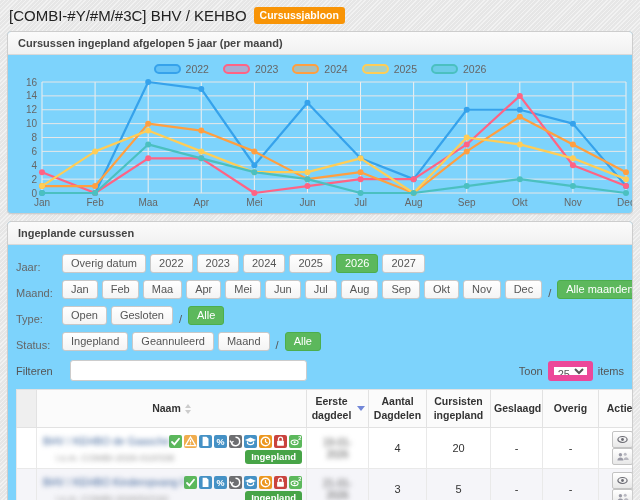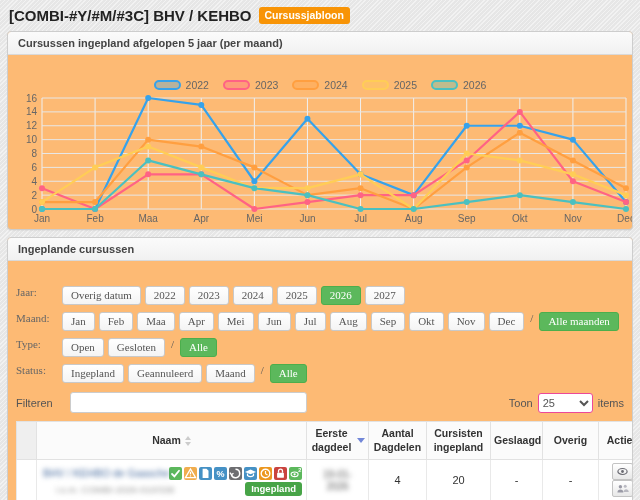--- a/index.html
+++ b/index.html
@@ -12,7 +12,7 @@
   }
   .page { width:640px; height:500px; padding:6px 7px; overflow:hidden; }
   .page-header { display:flex; align-items:center; gap:7px; margin:1px 0 7px 2px; }
-  .page-title { font-size:15px; font-weight:bold; color:#222; }
+  .page-title { font-size:15px; font-weight:normal; color:#222; }
   .badge-orange { background:#f89406; color:#fff; font-size:10.5px; font-weight:bold; padding:2px 6px 3px; border-radius:3px; }
   .panel { background:#fdba74; border:1px solid #cdcdcd; border-radius:4px; margin-bottom:7px; box-shadow:0 1px 1px rgba(0,0,0,.05); overflow:hidden; }
   .panel-heading { font-size:11px; font-weight:bold; color:#444; padding:5px 10px; background:linear-gradient(#fbfbfb,#f1f1f1); border-bottom:1px solid #d9d9d9; }

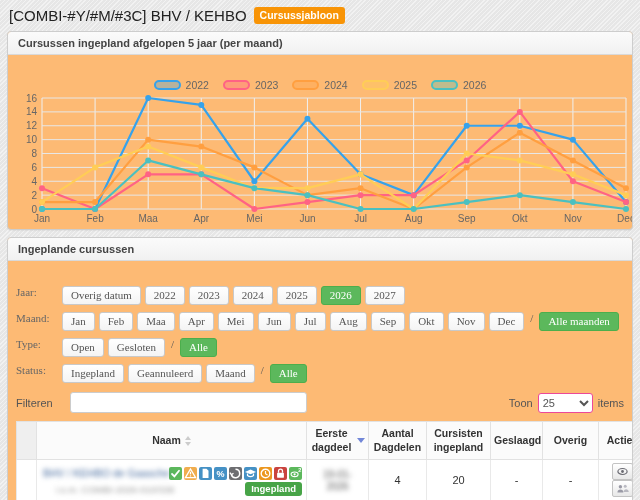--- a/index.html
+++ b/index.html
@@ -14,7 +14,7 @@
   .page-header { display:flex; align-items:center; gap:7px; margin:1px 0 7px 2px; }
   .page-title { font-size:15px; font-weight:normal; color:#222; }
   .badge-orange { background:#f89406; color:#fff; font-size:10.5px; font-weight:bold; padding:2px 6px 3px; border-radius:3px; }
-  .panel { background:#fdba74; border:1px solid #cdcdcd; border-radius:4px; margin-bottom:7px; box-shadow:0 1px 1px rgba(0,0,0,.05); overflow:hidden; }
+  .panel { background:#7dd3fc; border:1px solid #cdcdcd; border-radius:4px; margin-bottom:7px; box-shadow:0 1px 1px rgba(0,0,0,.05); overflow:hidden; }
   .panel-heading { font-size:11px; font-weight:bold; color:#444; padding:5px 10px; background:linear-gradient(#fbfbfb,#f1f1f1); border-bottom:1px solid #d9d9d9; }
   .panel-body { padding:21px 8px 4px; }
 

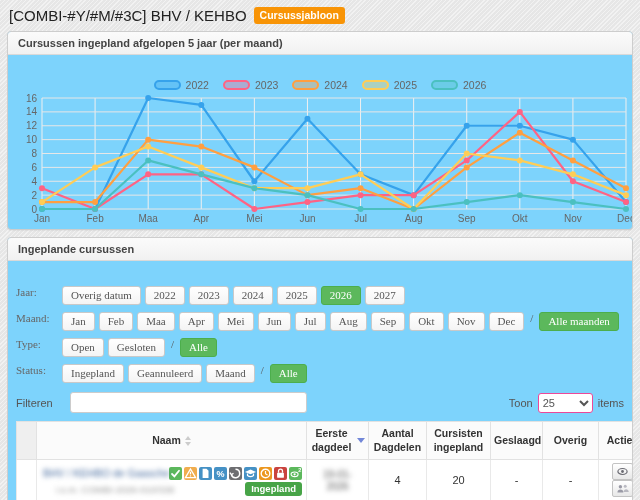--- a/index.html
+++ b/index.html
@@ -16,7 +16,7 @@
   .badge-orange { background:#f89406; color:#fff; font-size:10.5px; font-weight:bold; padding:2px 6px 3px; border-radius:3px; }
   .panel { background:#7dd3fc; border:1px solid #cdcdcd; border-radius:4px; margin-bottom:7px; box-shadow:0 1px 1px rgba(0,0,0,.05); overflow:hidden; }
   .panel-heading { font-size:11px; font-weight:bold; color:#444; padding:5px 10px; background:linear-gradient(#fbfbfb,#f1f1f1); border-bottom:1px solid #d9d9d9; }
-  .panel-body { padding:21px 8px 4px; }
+  .panel-body { padding:5px 8px 4px; }
 
   
   .legend { display:flex; justify-content:center; align-items:center; gap:14px; height:16px; margin:1px 0 0; }

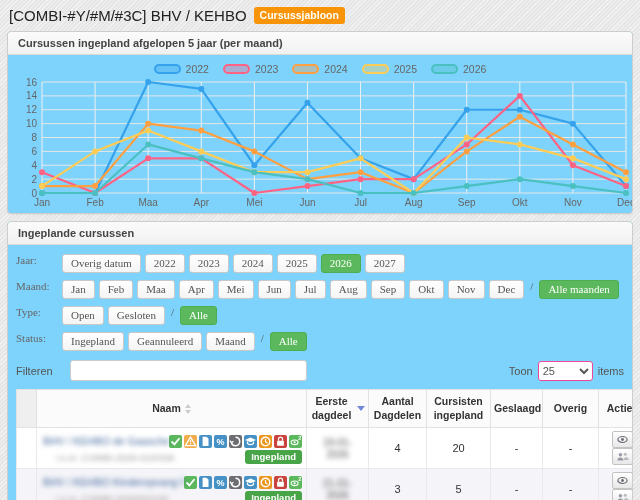--- a/index.html
+++ b/index.html
@@ -27,7 +27,7 @@
   .tick { font-size:10px; fill:#666; font-family:"Liberation Sans", sans-serif; }
 
   
-  .filter-row { display:flex; align-items:flex-start; margin:4px 0 7px; flex-wrap:nowrap;font-family:Liberation Serif, serif; }
+  .filter-row { display:flex; align-items:flex-end; margin:4px 0 7px; flex-wrap:nowrap; }
   .filter-label { width:46px; flex:0 0 46px; font-size:11px; color:#666; }
   .fbtn { display:inline-block; font-size:11px; color:#555; background:linear-gradient(#ffffff,#f4f4f4); border:1px solid #c9c9c9; border-radius:3px; padding:2px 8px 3px; margin-right:4px; cursor:pointer; white-space:nowrap; }
   .fbtn.selected { background:#5cb85c; border-color:#4cae4c; color:#fff; }

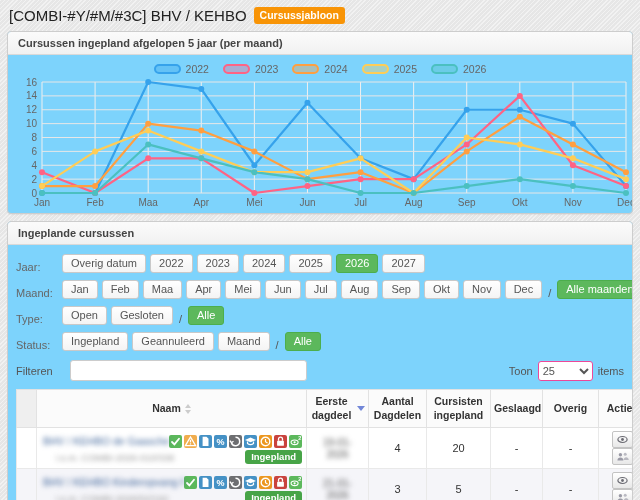--- a/index.html
+++ b/index.html
@@ -37,7 +37,7 @@
   .filter-bar label { font-size:11px; color:#555; margin-right:17px; }
   .filter-input { width:237px; height:21px; border:1px solid #ccc; border-radius:3px; padding:0 5px; font-size:11px; }
   .show-items { margin-left:auto; display:flex; align-items:center; gap:5px; font-size:11px; color:#555; }
-  .show-items select { font-size:11px; height:20px; width:55px; border:1px solid #ec4899; border-radius:3px; color:#555; background:#fff; }
+  .show-items select { font-size:11px; height:20px; width:45px; border:6px solid #ec4899; border-radius:3px; color:#555; background:#fff; }
 
   
   table { width:100%; border-collapse:collapse; font-size:11px; table-layout:fixed; }

